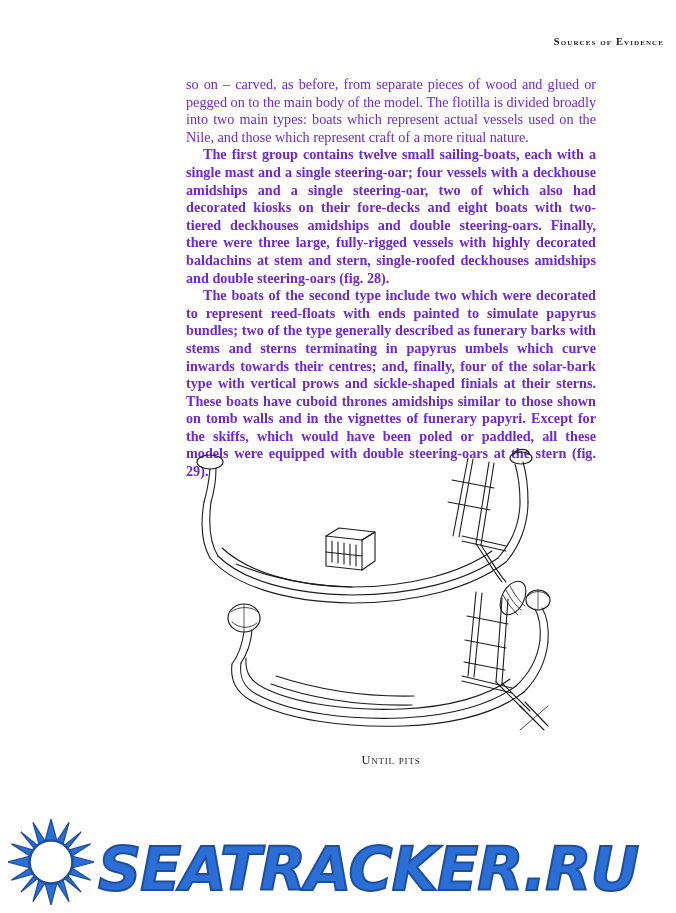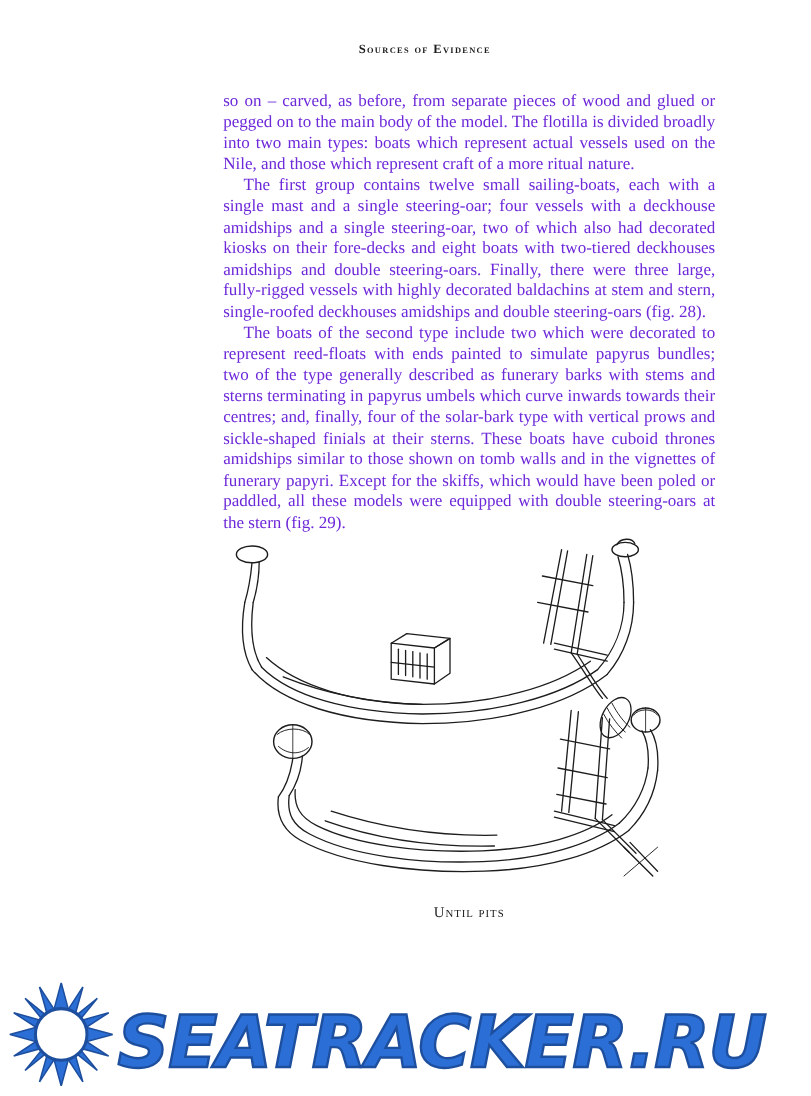--- a/index.html
+++ b/index.html
@@ -24,7 +24,7 @@
     top: 36px;
     left: 0;
     right: 12px;
-    text-align: center;
+    text-align: right;
     font-size: 10.5px;
     letter-spacing: 1.1px;
     font-variant: small-caps;

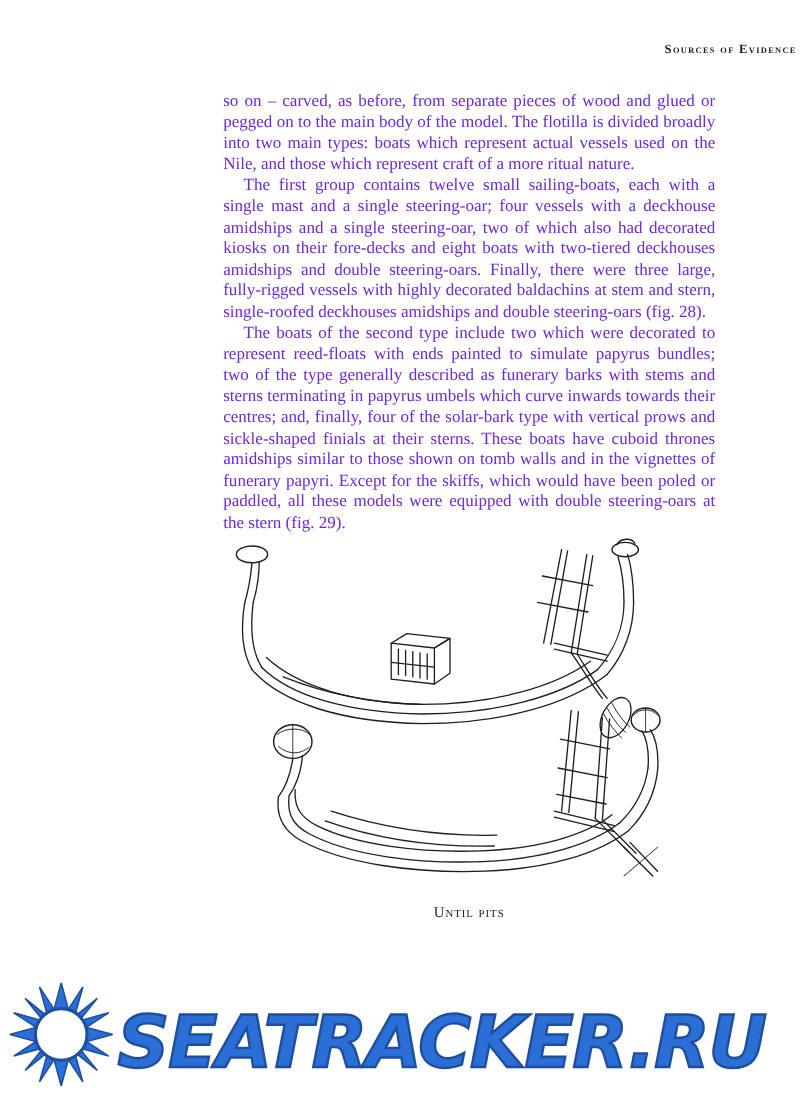--- a/index.html
+++ b/index.html
@@ -47,6 +47,7 @@
   }
   .body-par.indent {
     text-indent: 17px;
+    font-weight: bold;
   }
   .caption {
     position: absolute;

